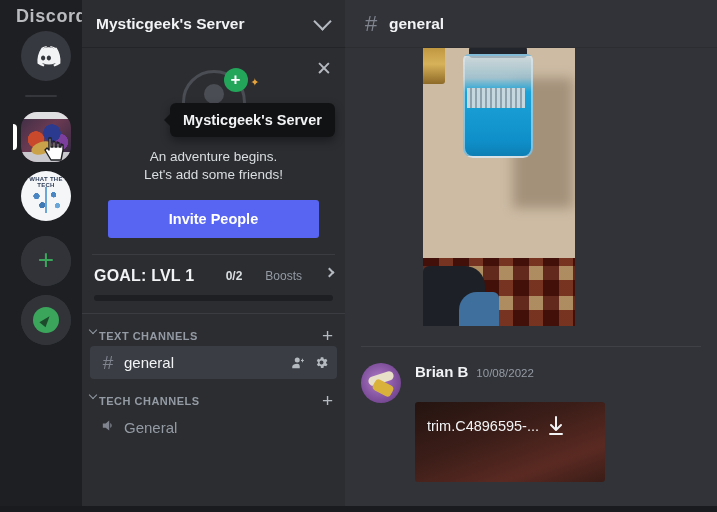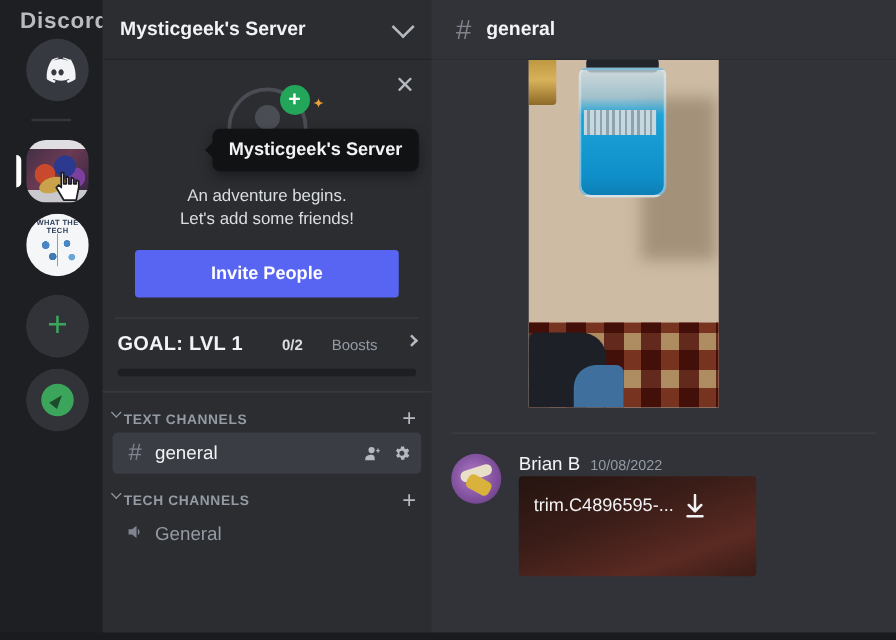--- a/index.html
+++ b/index.html
@@ -443,7 +443,7 @@
   }
   .msg-body { flex: 1 1 auto; min-width: 0; }
   .msg-head { display: flex; align-items: baseline; gap: 8px; }
-  .msg-author { color: #f2f3f5; font-size: 15px; font-weight: normal; }
+  .msg-author { color: #f2f3f5; font-size: 15px; font-weight: bold; }
   .msg-time { color: #949ba4; font-size: 11.5px; }
   .video-card {
     margin-top: 1px;

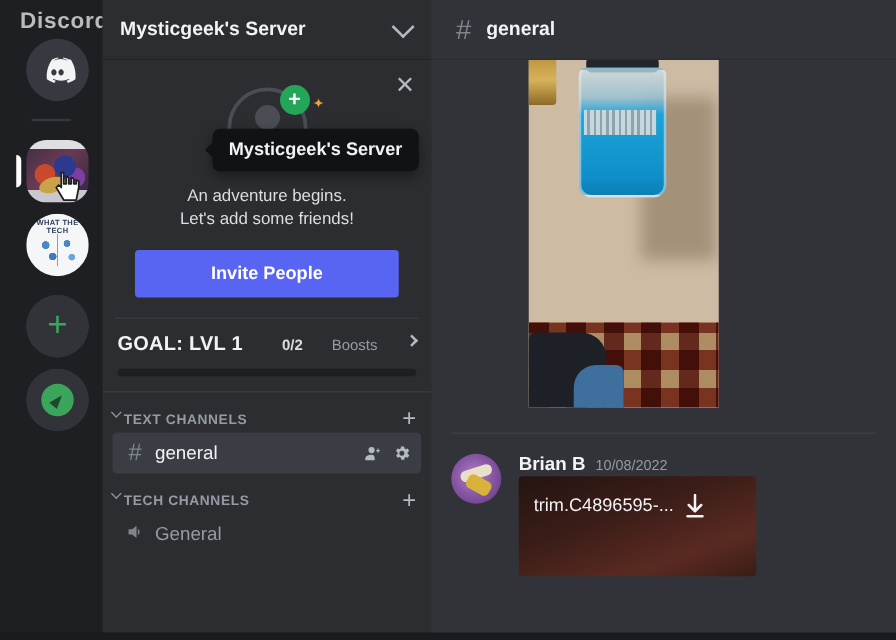--- a/index.html
+++ b/index.html
@@ -446,7 +446,7 @@
   .msg-author { color: #f2f3f5; font-size: 15px; font-weight: bold; }
   .msg-time { color: #949ba4; font-size: 11.5px; }
   .video-card {
-    margin-top: 1px;
+    margin-top: 22px;
     width: 190px; height: 80px;
     background: linear-gradient(160deg,#241410 0%,#3b1d18 40%,#5a2a22 75%,#3a1c17 100%);
     border-radius: 3px;

